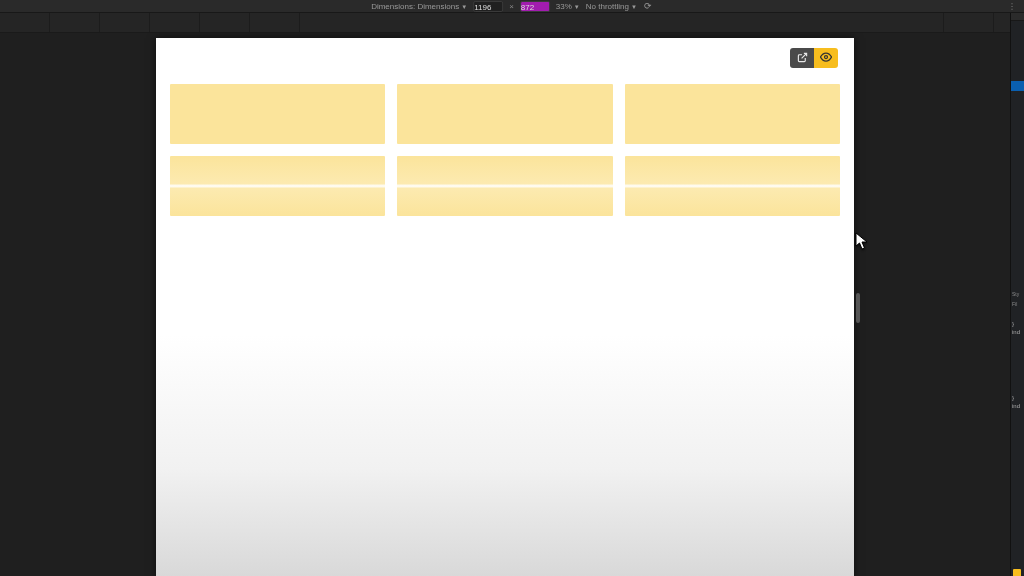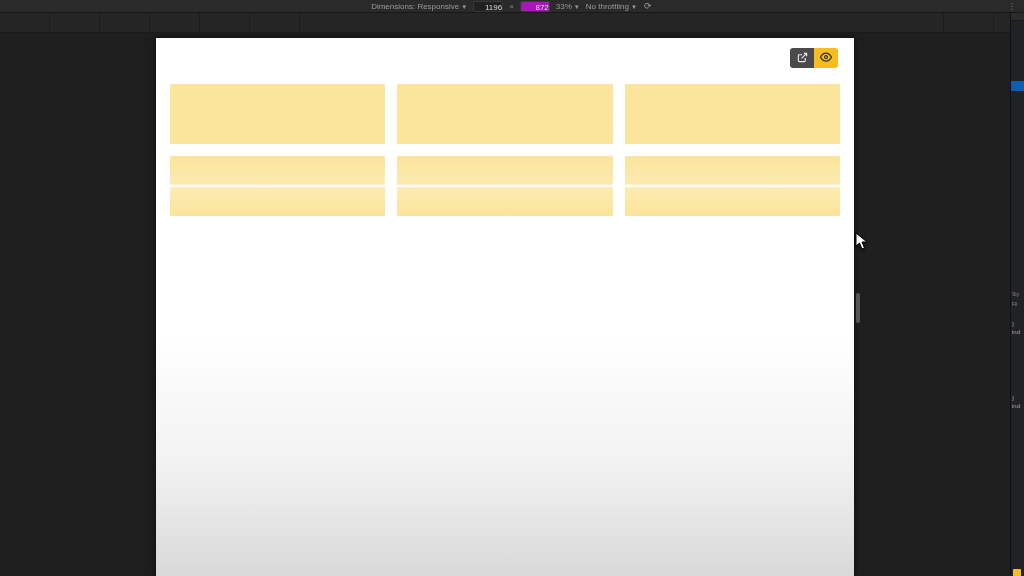--- a/index.html
+++ b/index.html
@@ -252,7 +252,7 @@
     <span class="dims-label">
       <span>Dimensions:</span>
       <span>
-        <span>Responsive</span><span class="dropdown-arrow">▼</span>
+        <span>Dimensions</span><span class="dropdown-arrow">▼</span>
       </span>
     </span>
     <span class="dims-input">1196</span>

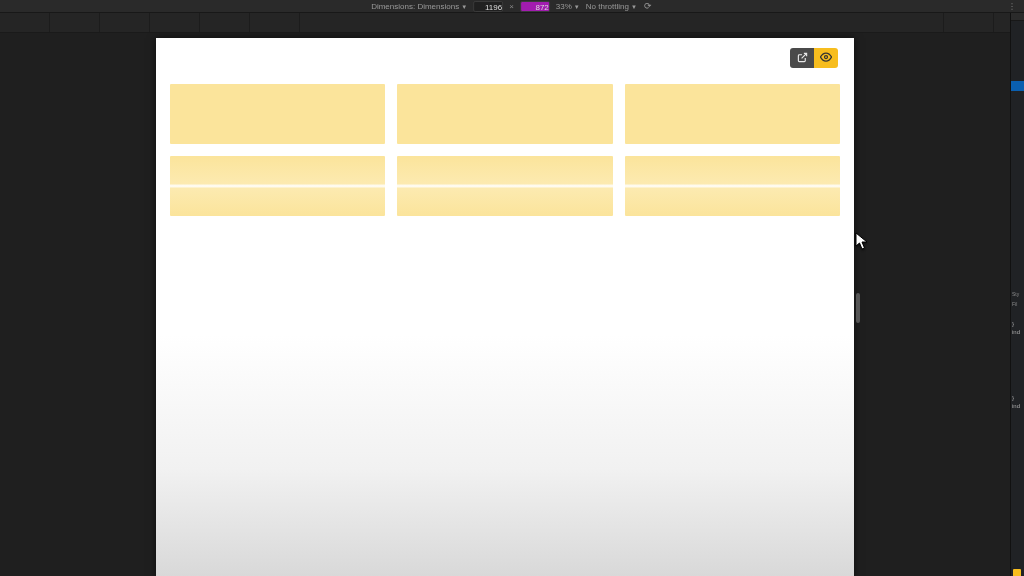--- a/index.html
+++ b/index.html
@@ -49,7 +49,7 @@
       color: #ddd;
       width: 30px;
       height: 11px;
-      text-align: right;
+      text-align: left;
       font-size: 8px;
       border-radius: 2px;
       line-height: 11px;

